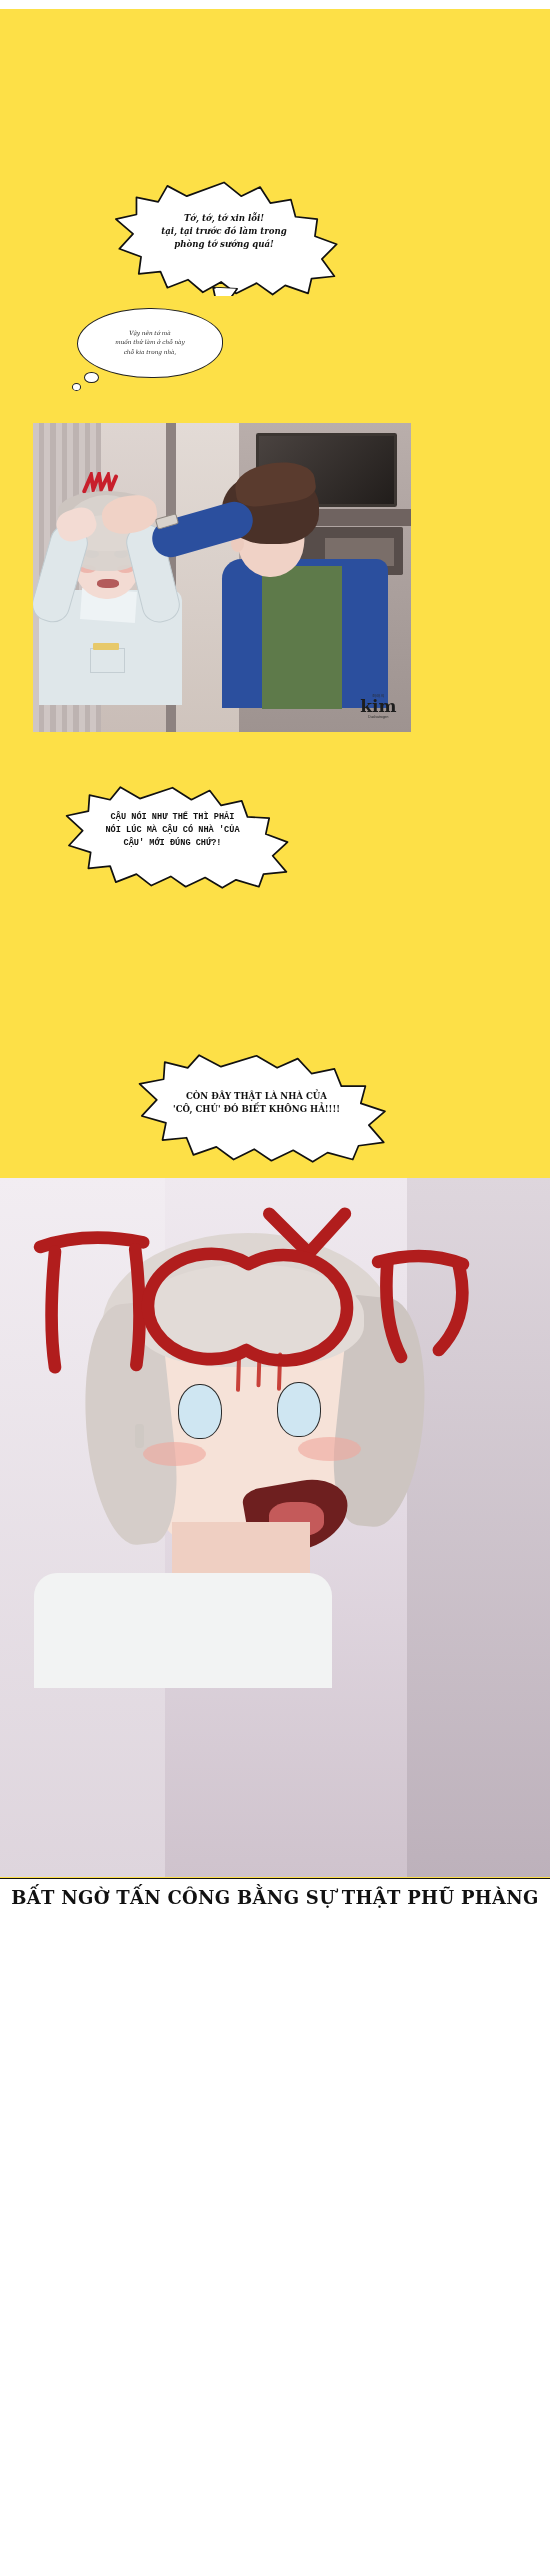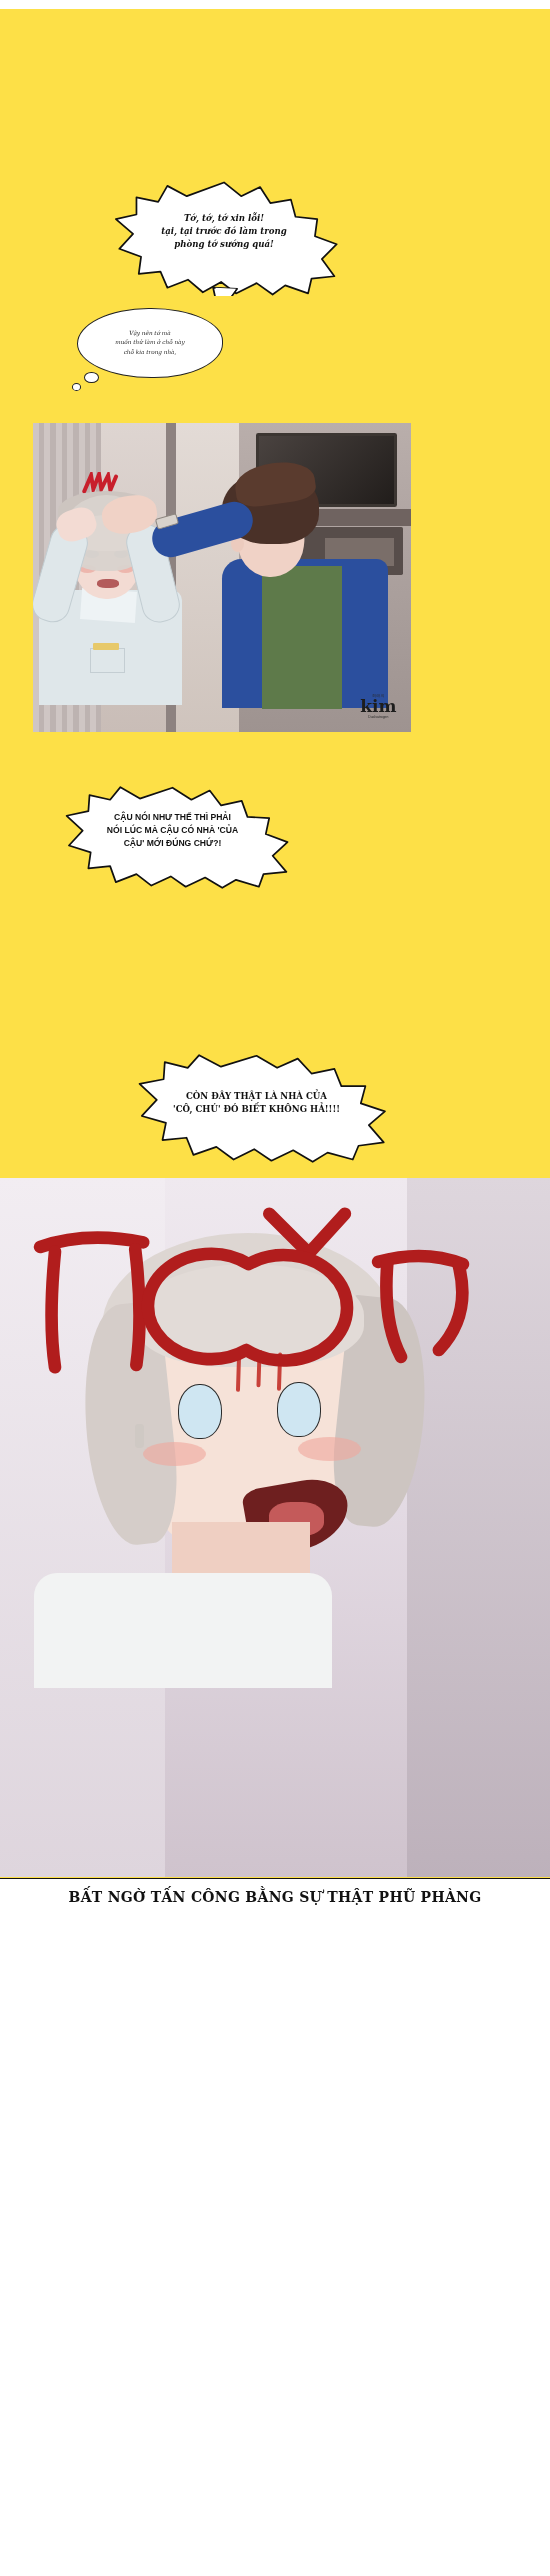--- a/index.html
+++ b/index.html
@@ -241,7 +241,7 @@
     <svg viewBox="0 0 470 180" width="269" height="103">
       <polygon points="235,3 268,24 300,8 320,34 356,26 366,54 404,56 398,84 436,98 410,122 434,150 394,154 386,176 346,164 322,178 292,160 258,176 232,158 198,174 172,154 136,168 126,140 88,144 92,116 54,104 78,78 50,52 88,44 90,16 126,24 144,2 178,22" fill="#ffffff" stroke="#111111" stroke-width="3" stroke-linejoin="round"></polygon>
     </svg>
-    <div class="label" style="top:25px; font-family:Liberation Sans, sans-serif; font-size:8.6px; font-weight:700;">CẬU NÓI NHƯ THẾ THÌ PHẢI
+    <div class="label" style="top:25px; font-family:Liberation Mono, monospace; font-size:8.6px; font-weight:700;">CẬU NÓI NHƯ THẾ THÌ PHẢI
 NÓI LÚC MÀ CẬU CÓ NHÀ 'CỦA
 CẬU' MỚI ĐÚNG CHỨ?!</div>
   </div>

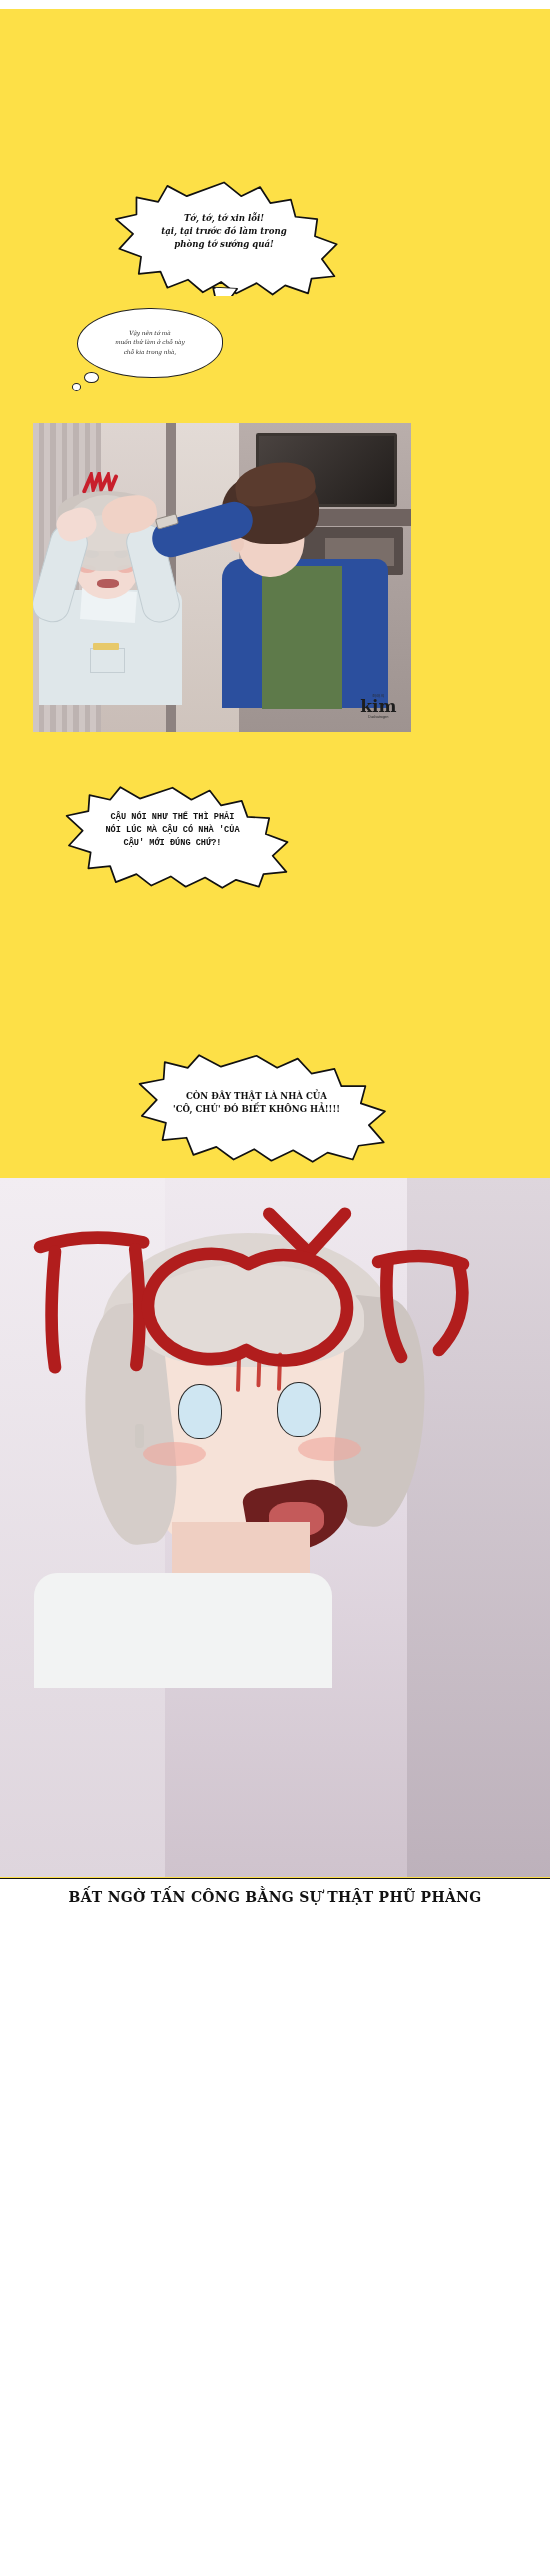--- a/index.html
+++ b/index.html
@@ -310,7 +310,7 @@
   </div>
 
   <div class="caption-bar" style="top:1869px; height:36px;">
-    <span style="font-size:14px; letter-spacing:0.3px;">BẤT NGỜ TẤN CÔNG BẰNG SỰ THẬT PHŨ PHÀNG</span>
+    <span style="font-size:18px; letter-spacing:0.3px;">BẤT NGỜ TẤN CÔNG BẰNG SỰ THẬT PHŨ PHÀNG</span>
   </div>
 
   <div style="position:absolute; left:0; top:1904px; width:550px; height:672px; background:#ffffff;"></div>

